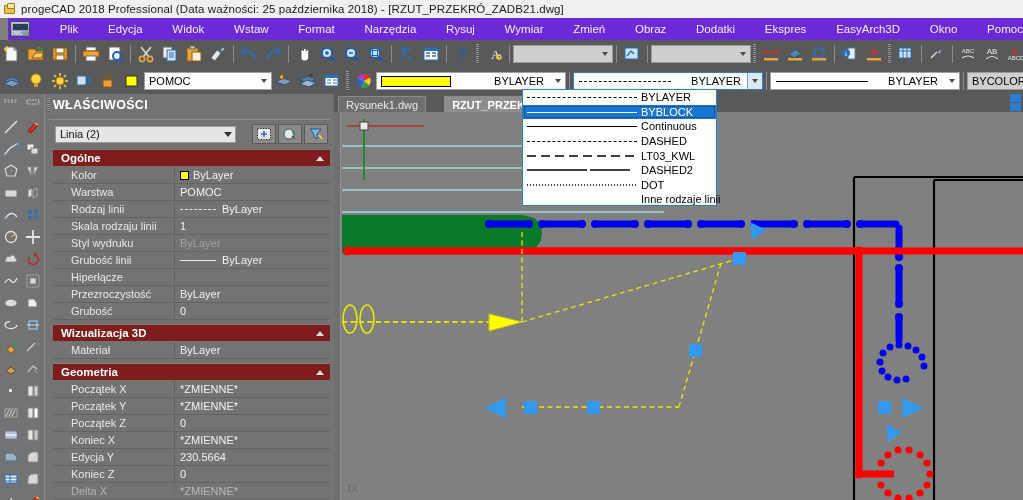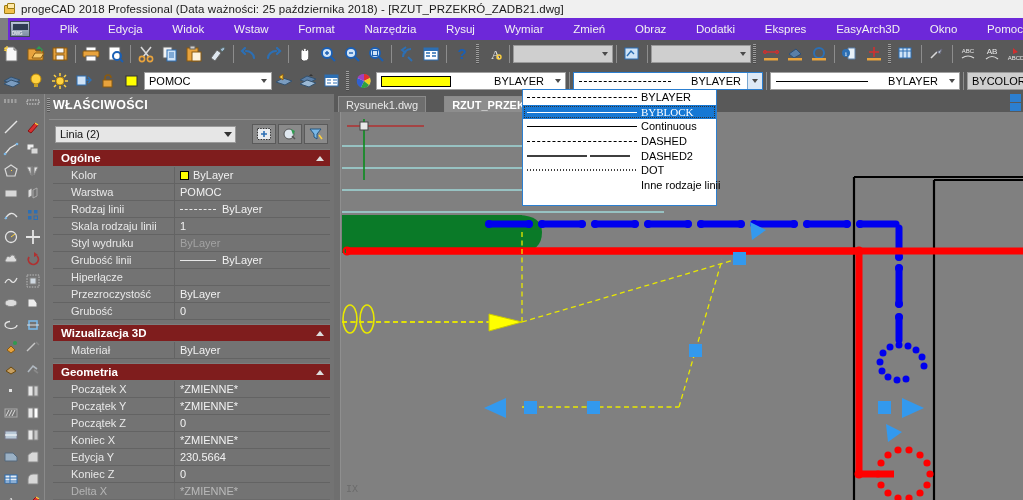--- a/index.html
+++ b/index.html
@@ -111,7 +111,7 @@
     height:14.6px; display:flex; align-items:center; position:relative;
     font-size:11px; color:#000;
   }
-  .ltopt.sel{ background:#1678d4; color:#fff; outline:1px dotted #333; outline-offset:-2px;font-family:Liberation Serif, serif; }
+  .ltopt.sel{ background:#1678d4; color:#fff; outline:1px dotted #333; outline-offset:-2px; }
   .ltopt .lp{ width:110px; height:12px; position:relative; margin-left:4px; flex:none; }
   .ltopt .ln{ margin-left:4px; white-space:nowrap; }
 

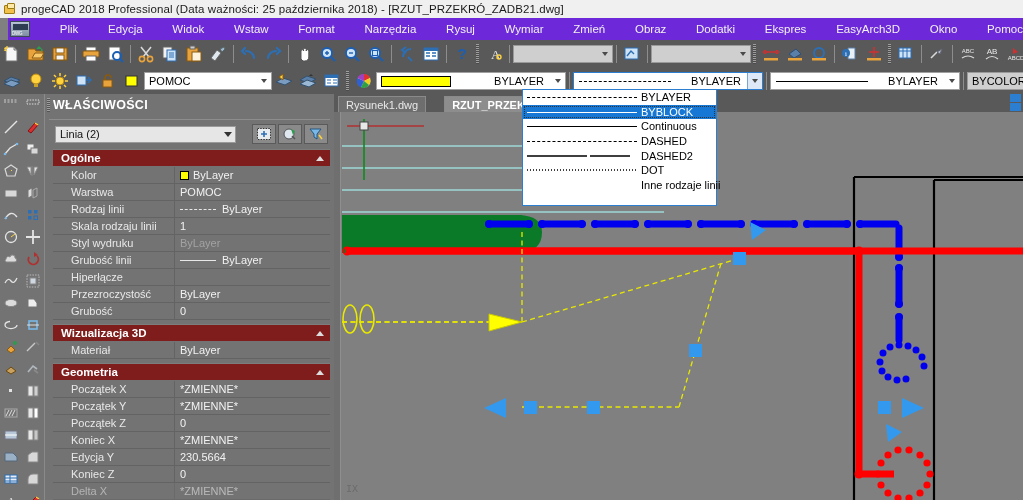--- a/index.html
+++ b/index.html
@@ -1113,6 +1113,14 @@
     <div class="ltopt">
       <span class="lp">
         <svg width="110" height="12" viewBox="0 0 110 12">
+            <line x1="0" y1="6" x2="110" y2="6" stroke="#000" stroke-width="1.5" stroke-dasharray="9 5"></line>
+          </svg>
+      </span>
+      <span class="ln">LT03_KWL</span>
+    </div>
+    <div class="ltopt">
+      <span class="lp">
+        <svg width="110" height="12" viewBox="0 0 110 12">
             <line x1="0" y1="6" x2="110" y2="6" stroke="#000" stroke-width="1.5" stroke-dasharray="60 3 40"></line>
           </svg>
       </span>

